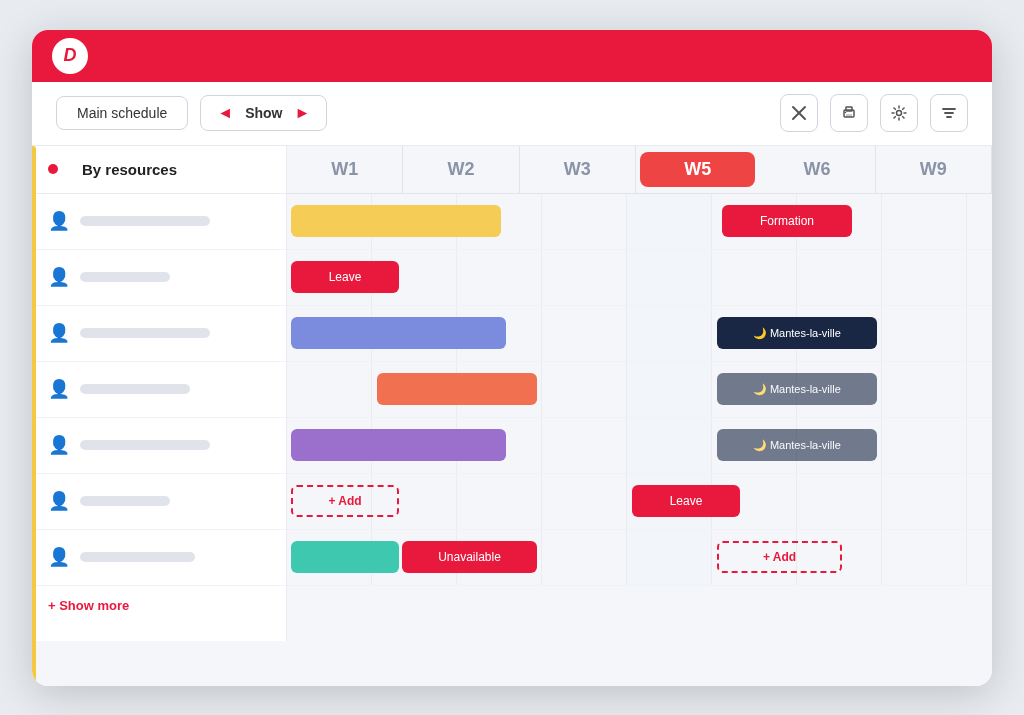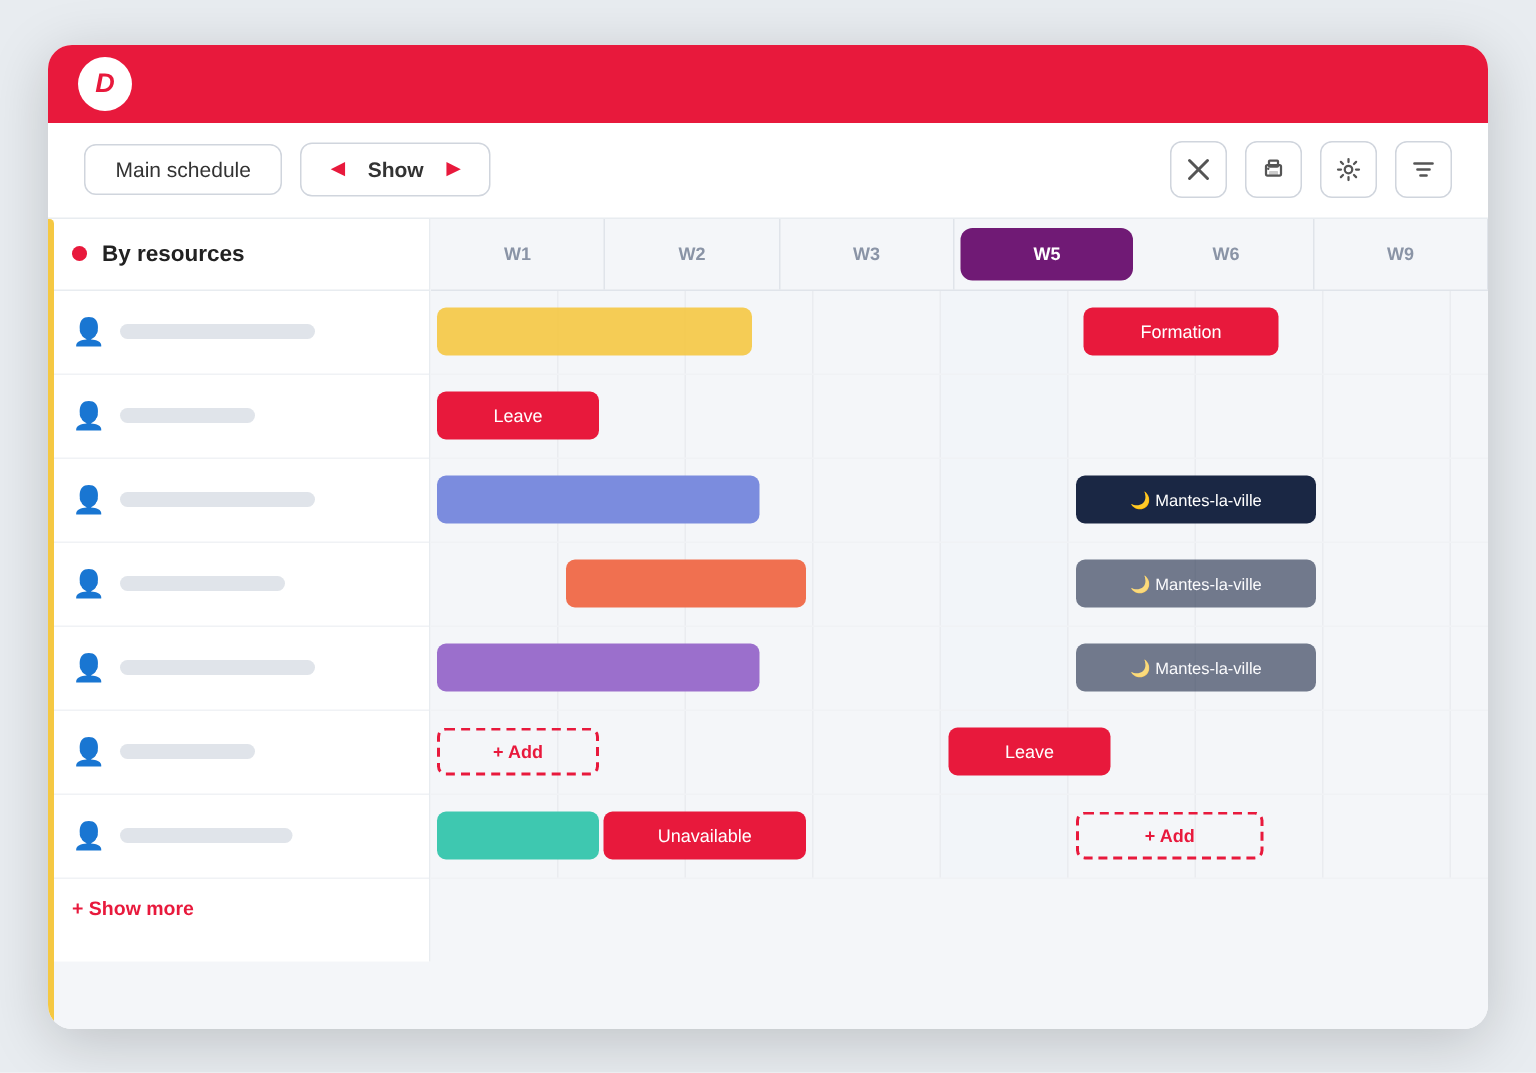--- a/index.html
+++ b/index.html
@@ -118,7 +118,7 @@
       display: flex;
       align-items: center;
       padding: 0 16px;
-      gap: 10px;
+      gap: 24px;
       border-bottom: 1px solid #e8ecf0;
     }
     .red-dot {

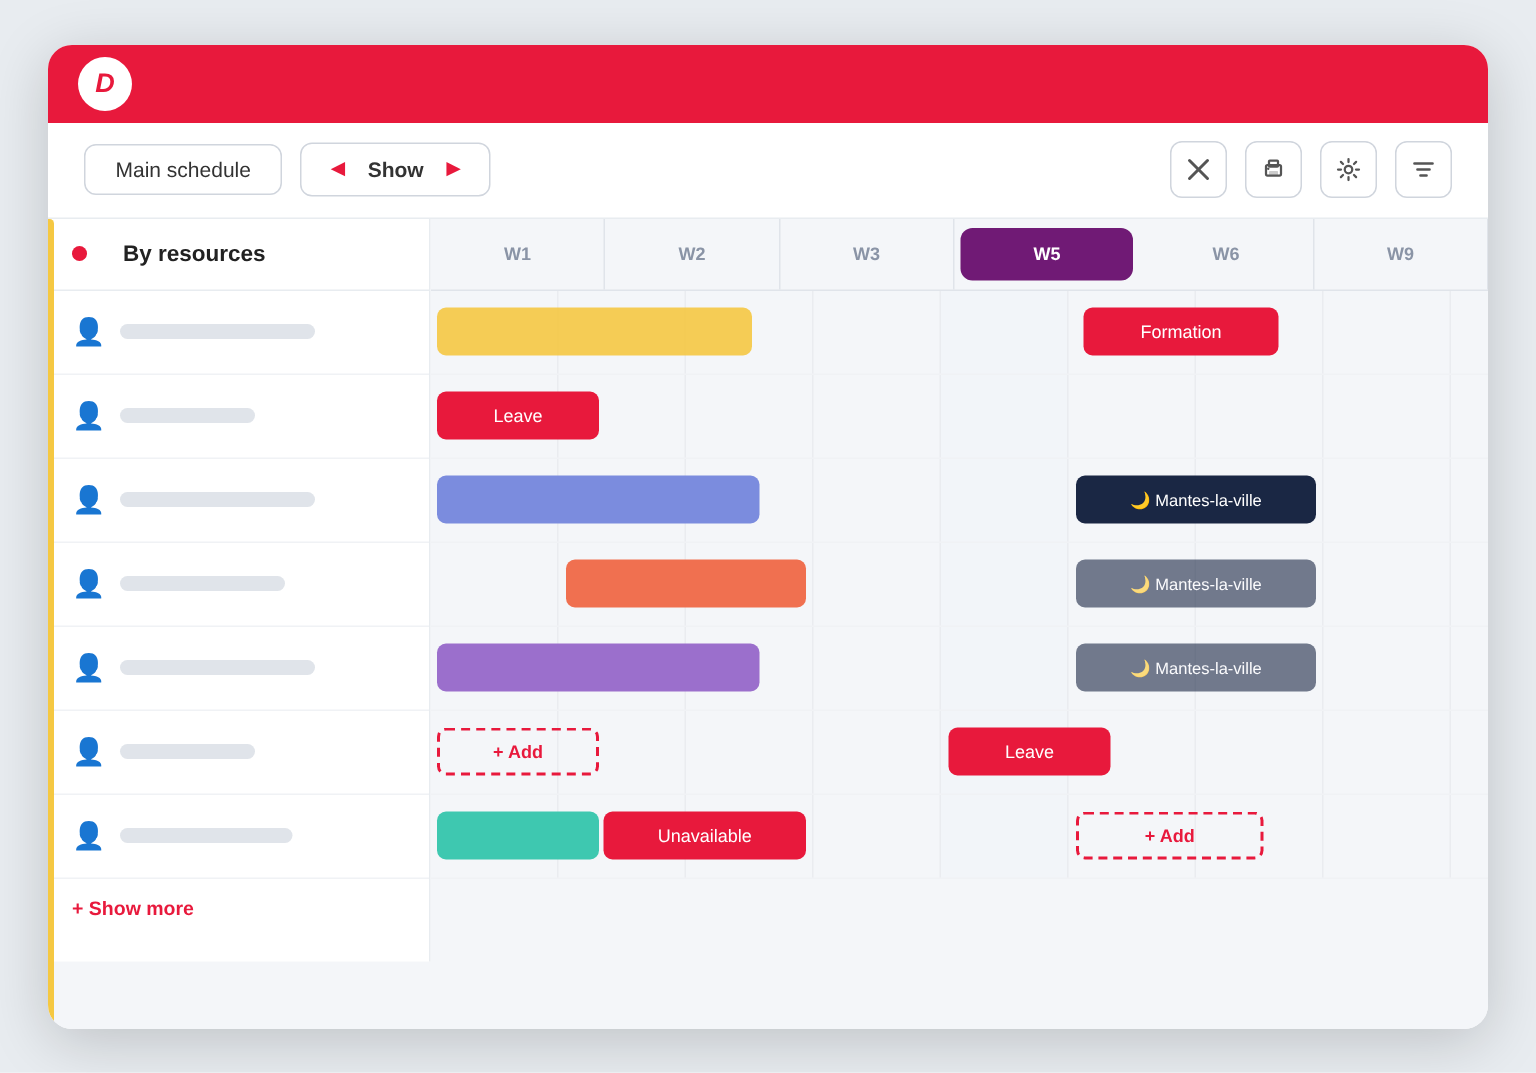--- a/index.html
+++ b/index.html
@@ -181,7 +181,7 @@
       display: flex;
       align-items: center;
       justify-content: center;
-      font-size: 12px;
+      font-size: 18px;
       font-weight: 700;
       color: #8a94a6;
       border-right: 1px solid #e0e4ea;

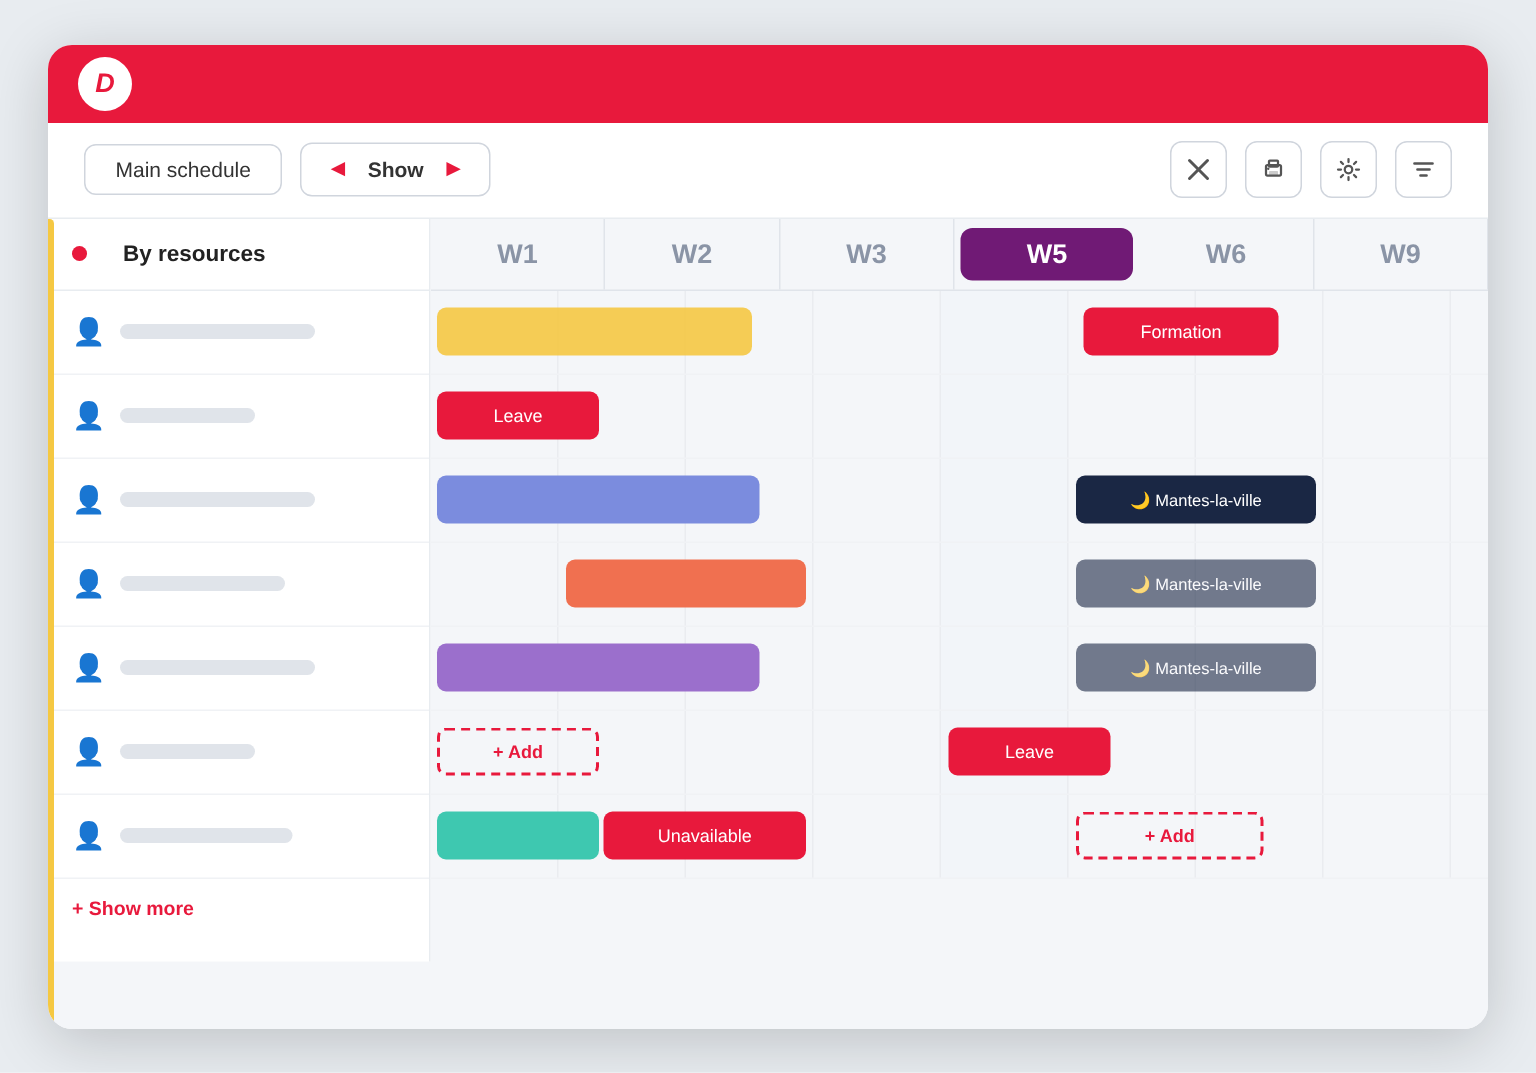--- a/index.html
+++ b/index.html
@@ -189,7 +189,7 @@
       text-align: center;
     }
     .week-col-header.active {
-      background: #701a75;
+      background: #ef4444;
       color: #fff;
       border-radius: 8px;
       margin: 6px 4px;

